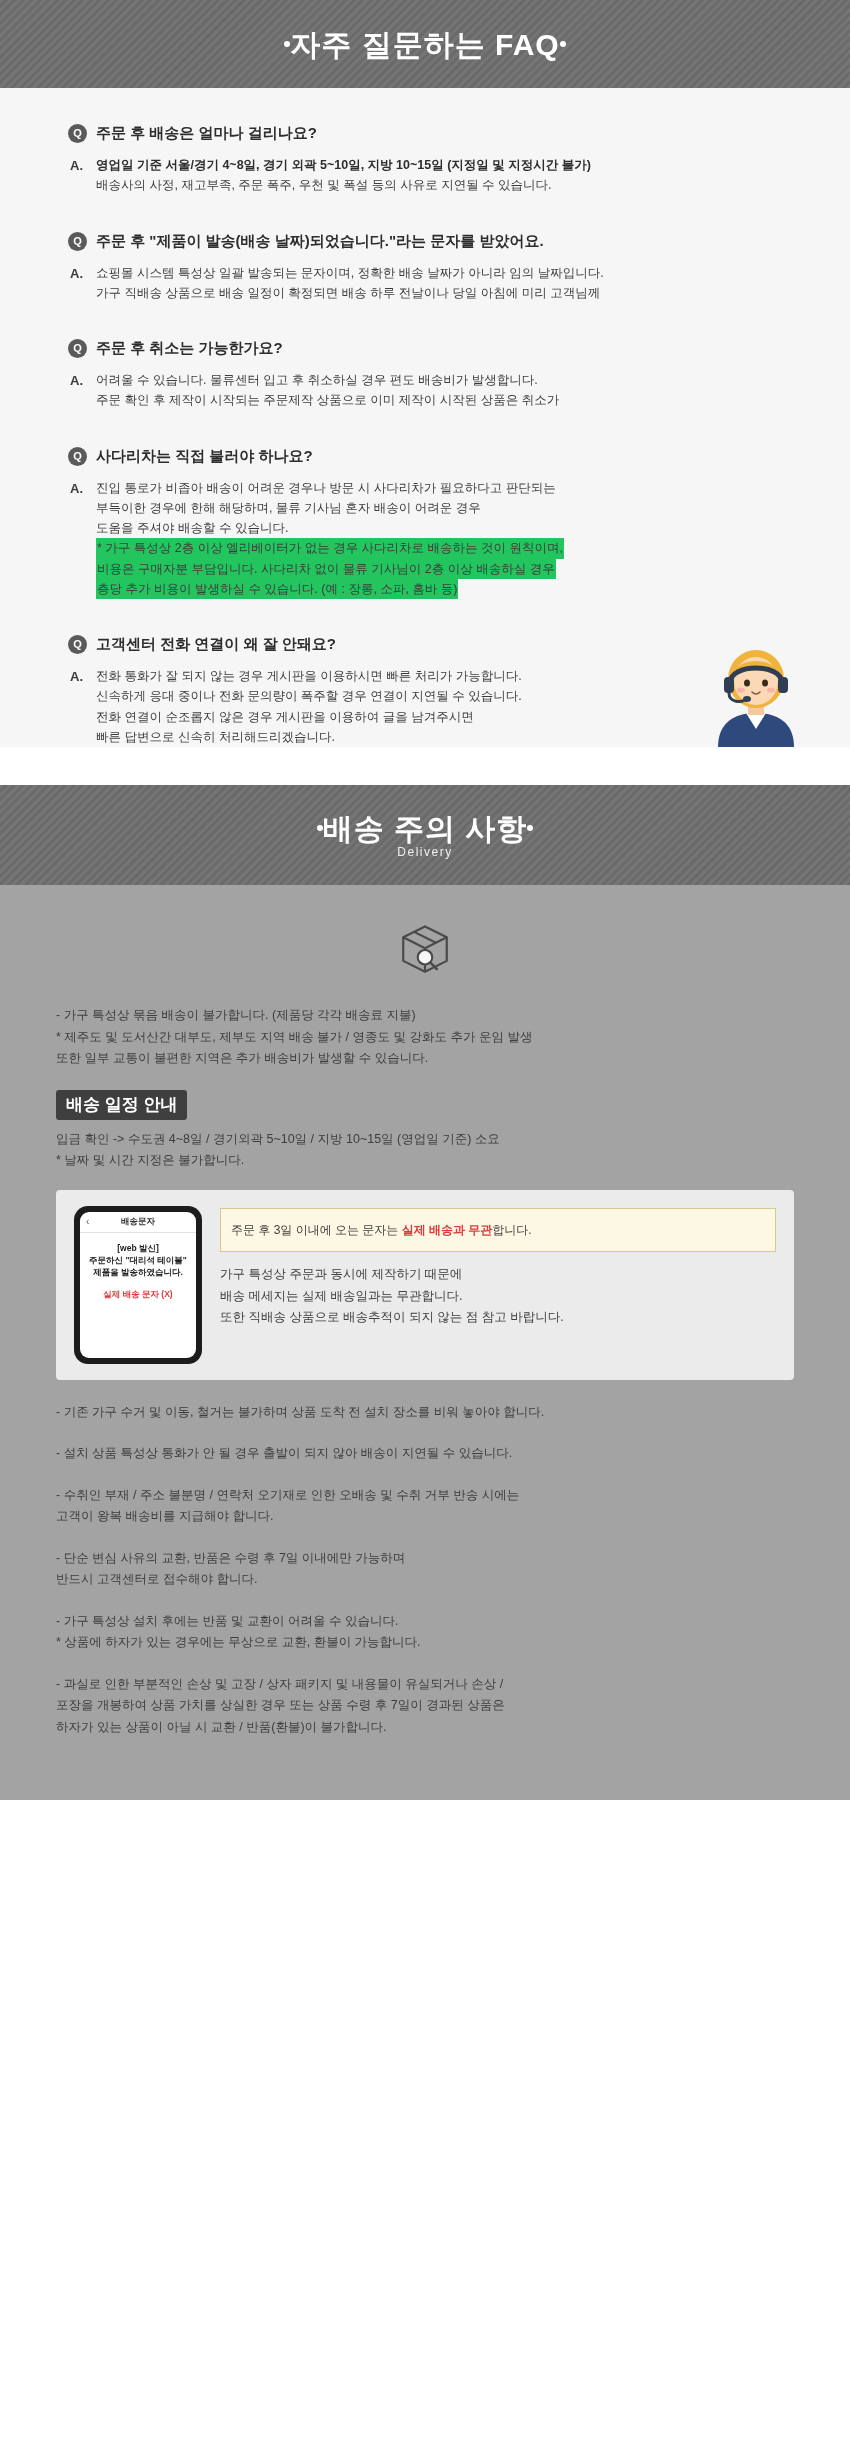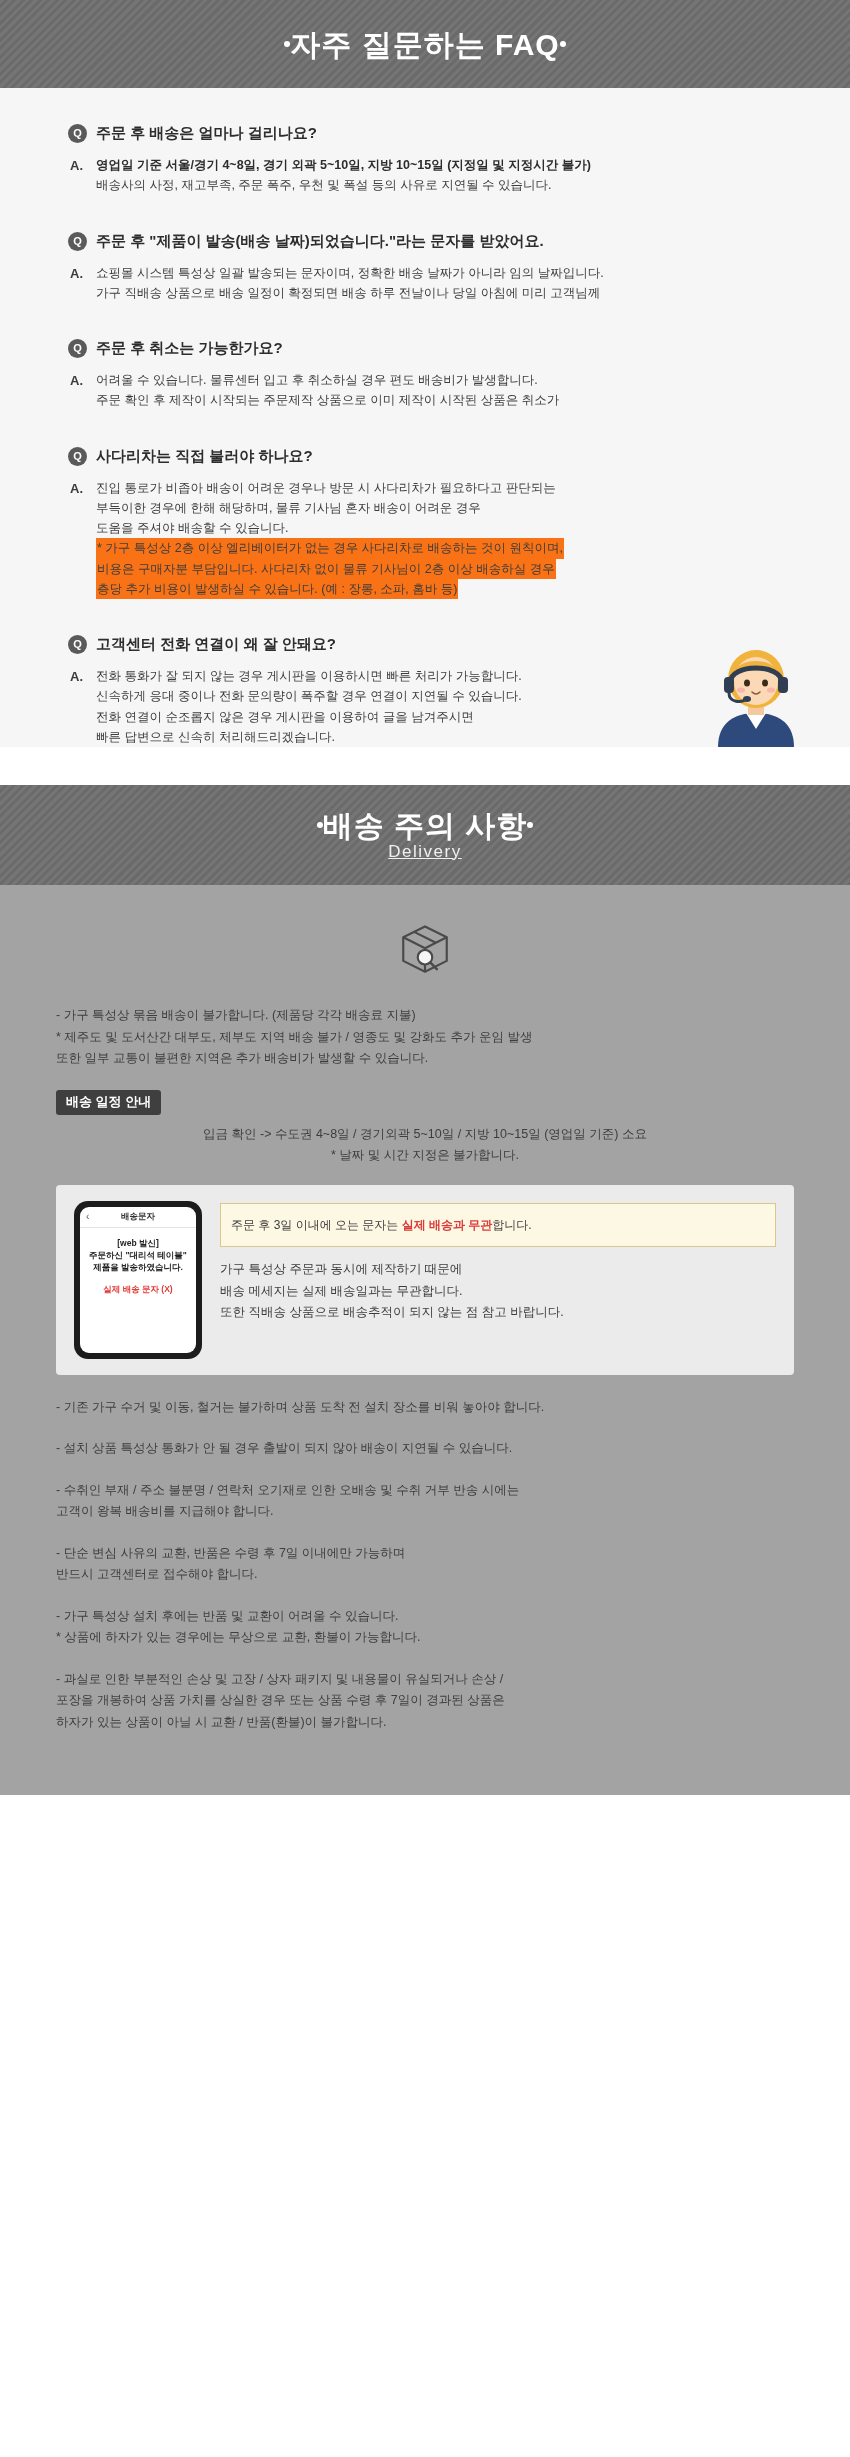--- a/index.html
+++ b/index.html
@@ -133,7 +133,7 @@
   .a-lines .line { display: block; }
   .a-lines .line.strong { font-weight: bold; color: #2d2d2d; }
   .a-lines .line.hl {
-    background: #f97316;
+    background: #22c55e;
     display: inline-block;
     padding: 0 1px;
   }

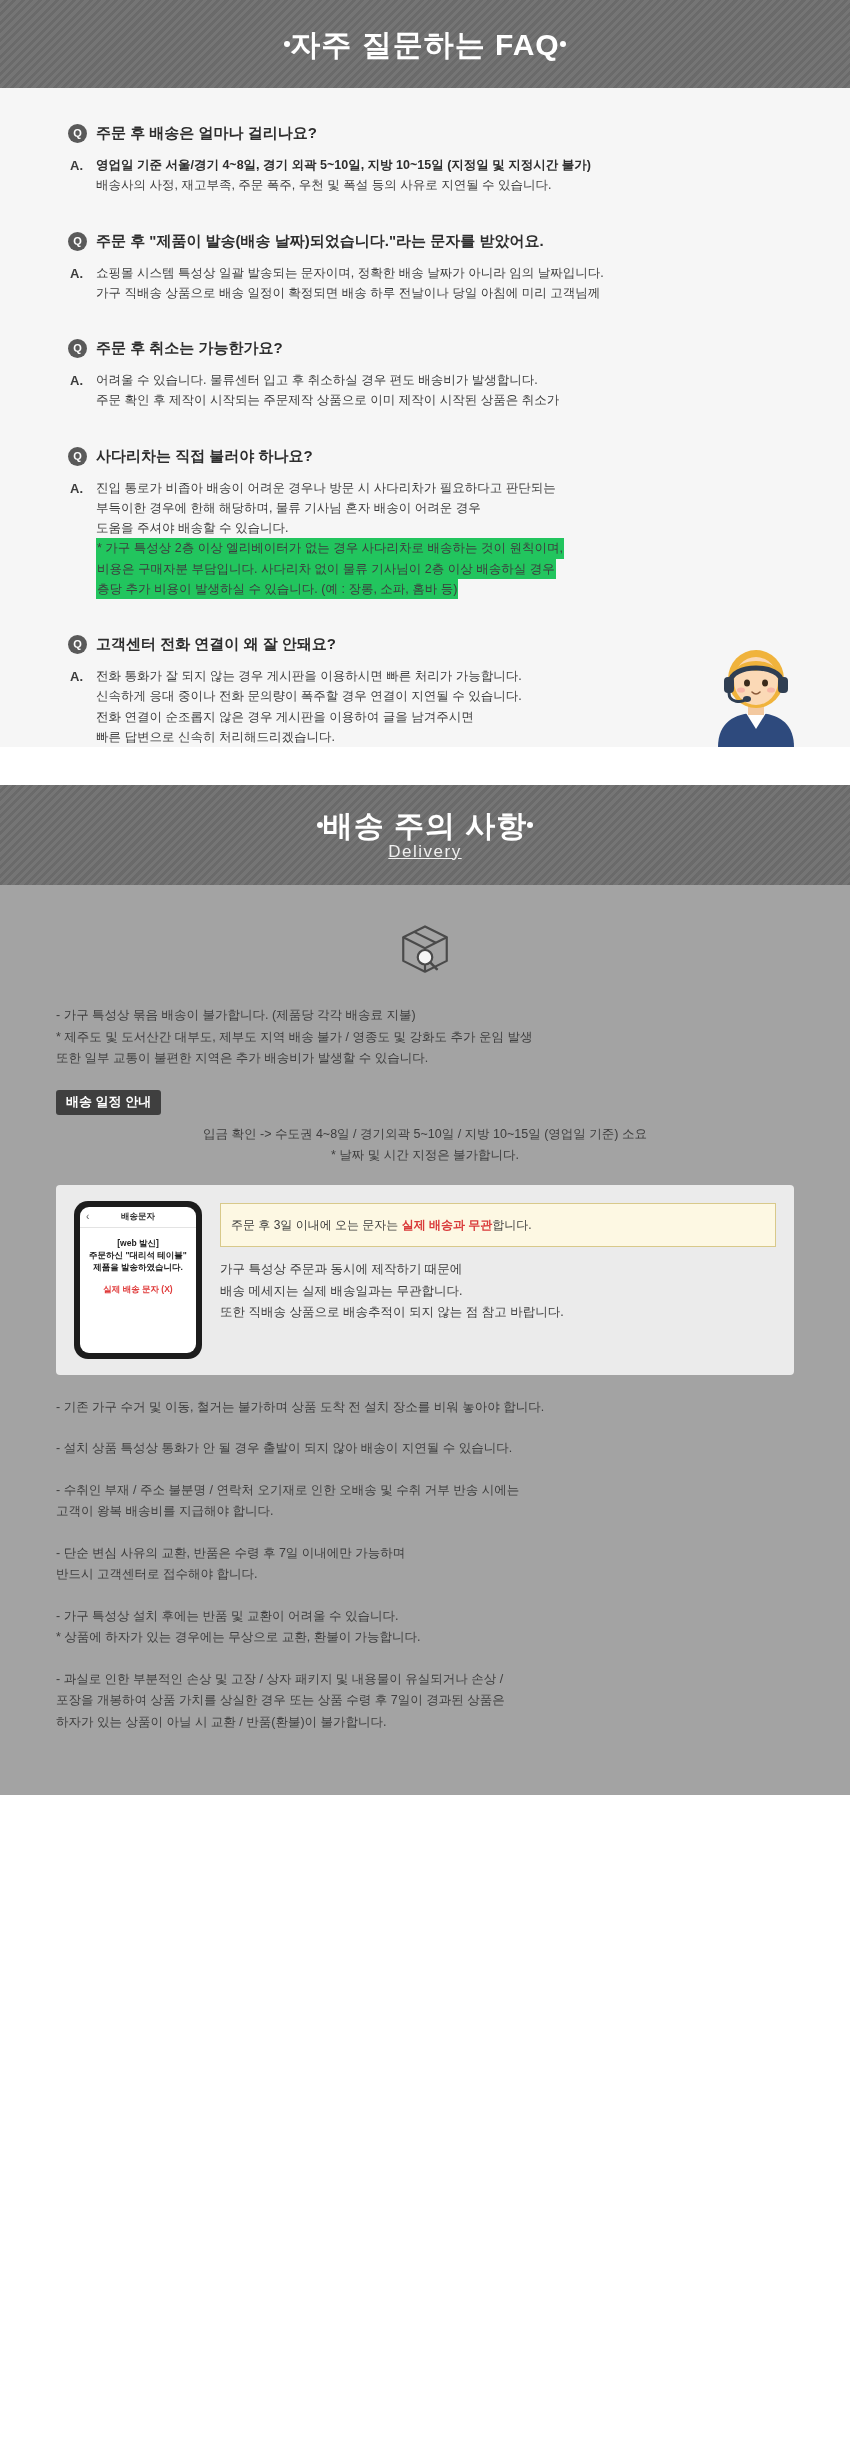--- a/index.html
+++ b/index.html
@@ -67,11 +67,10 @@
     display: inline-block;
   }
   .header-sub {
-    font-size: 17px;
+    font-size: 12px;
     letter-spacing: 1.5px;
     margin-top: 0;
     color: #f0f0f0;
-    text-decoration: underline;
   }
 
   

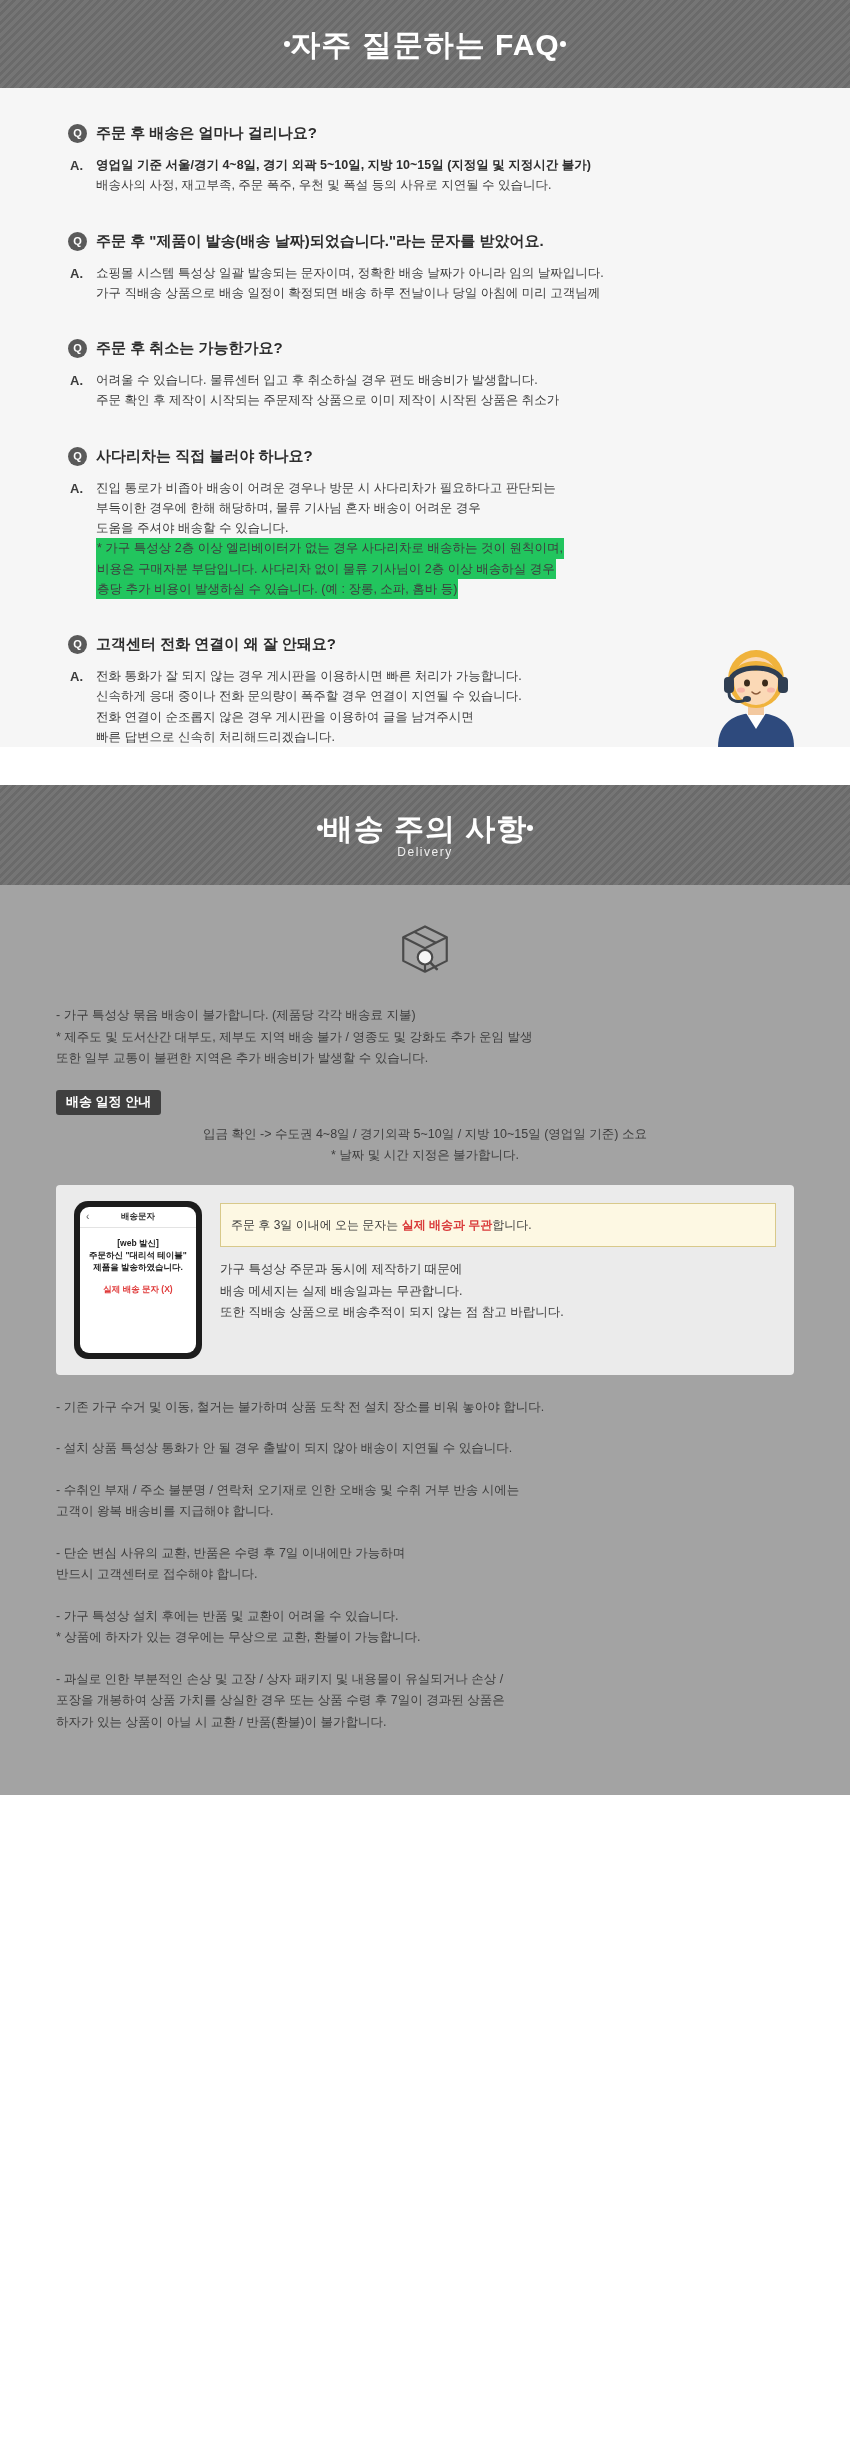--- a/index.html
+++ b/index.html
@@ -171,7 +171,7 @@
     display: inline-block;
     background: #3f3f3f;
     color: #ffffff;
-    font-size: 13px;
+    font-size: 17px;
     font-weight: bold;
     padding: 3px 10px 4px 10px;
     border-radius: 3px;

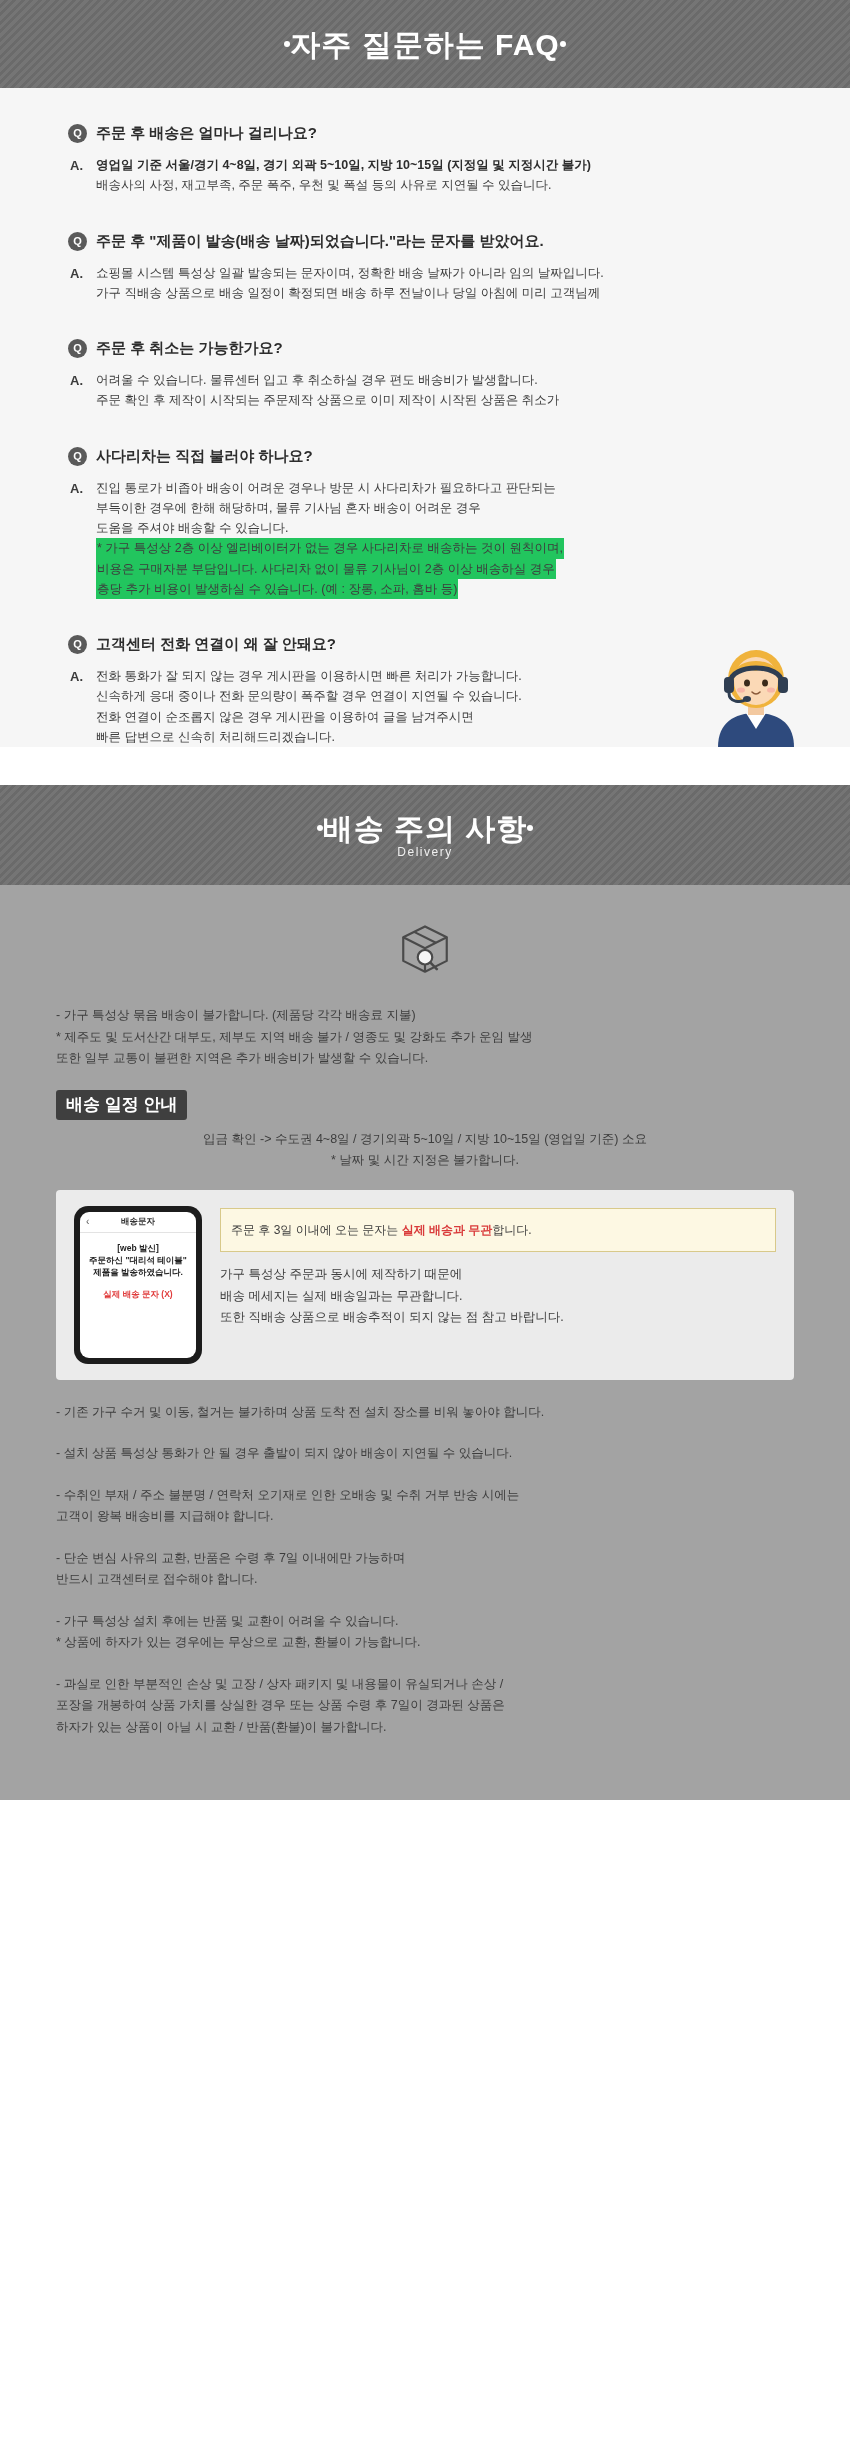--- a/index.html
+++ b/index.html
@@ -181,7 +181,6 @@
     font-size: 12.5px;
     color: #3d3d3d;
     line-height: 1.72;
-    text-align: center;
   }
 
   

